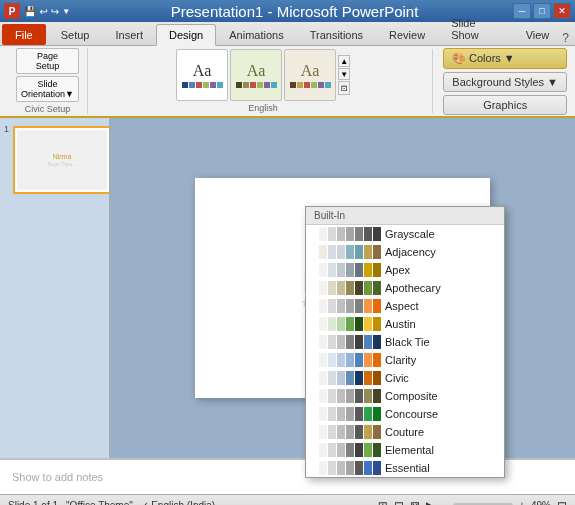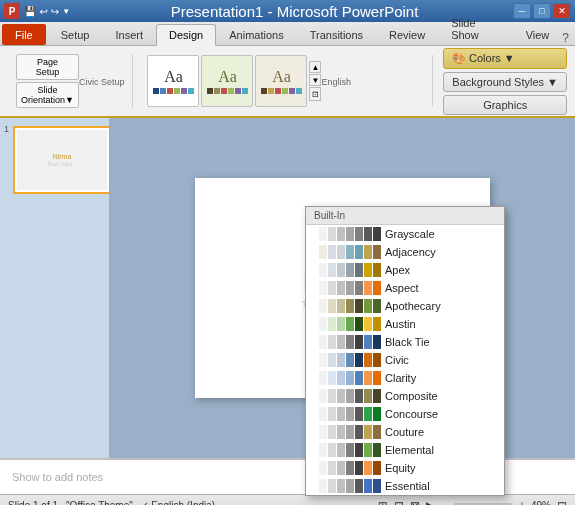--- a/index.html
+++ b/index.html
@@ -25,7 +25,7 @@
     .tab.active { background: #f1f1f1; border-color: #ababab; border-bottom: 1px solid #f1f1f1; color: #000; margin-bottom: -1px; }
 
     .ribbon-content { background: #f8f8f8; padding: 4px 6px; display: flex; align-items: center; gap: 8px; min-height: 70px; }
-    .ribbon-group { display: flex; align-items: center; border-right: 1px solid #d0d0d0; padding: 0 8px; }
+    .ribbon-group { display: flex; flex-direction: column; align-items: center; border-right: 1px solid #d0d0d0; padding: 0 8px; }
     .ribbon-group-items { display: flex; align-items: center; gap: 4px; }
     .ribbon-group-label { font-size: 9px; color: #666; margin-top: 2px; }
 

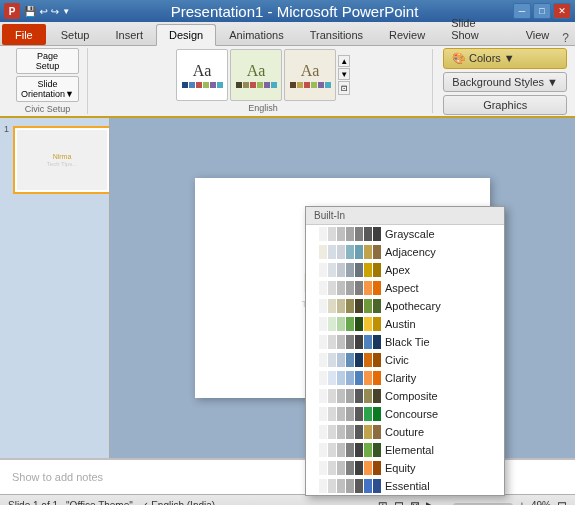--- a/index.html
+++ b/index.html
@@ -303,19 +303,6 @@
           <div class="color-swatch-row">
             <div class="cs" style="background: rgb(255, 255, 255);"></div>
             <div class="cs" style="background: rgb(242, 242, 242);"></div>
-            <div class="cs" style="background: rgb(217, 217, 217);"></div>
-            <div class="cs" style="background: rgb(191, 191, 191);"></div>
-            <div class="cs" style="background: rgb(165, 165, 165);"></div>
-            <div class="cs" style="background: rgb(127, 127, 127);"></div>
-            <div class="cs" style="background: rgb(247, 150, 70);"></div>
-            <div class="cs" style="background: rgb(227, 108, 9);"></div>
-          </div>
-          <span class="dropdown-item-label">Aspect</span>
-        </div>
-        <div class="dropdown-item">
-          <div class="color-swatch-row">
-            <div class="cs" style="background: rgb(255, 255, 255);"></div>
-            <div class="cs" style="background: rgb(242, 242, 242);"></div>
             <div class="cs" style="background: rgb(221, 217, 195);"></div>
             <div class="cs" style="background: rgb(196, 189, 151);"></div>
             <div class="cs" style="background: rgb(148, 138, 84);"></div>
@@ -324,6 +311,19 @@
             <div class="cs" style="background: rgb(74, 102, 40);"></div>
           </div>
           <span class="dropdown-item-label">Apothecary</span>
+        </div>
+        <div class="dropdown-item">
+          <div class="color-swatch-row">
+            <div class="cs" style="background: rgb(255, 255, 255);"></div>
+            <div class="cs" style="background: rgb(242, 242, 242);"></div>
+            <div class="cs" style="background: rgb(217, 217, 217);"></div>
+            <div class="cs" style="background: rgb(191, 191, 191);"></div>
+            <div class="cs" style="background: rgb(165, 165, 165);"></div>
+            <div class="cs" style="background: rgb(127, 127, 127);"></div>
+            <div class="cs" style="background: rgb(247, 150, 70);"></div>
+            <div class="cs" style="background: rgb(227, 108, 9);"></div>
+          </div>
+          <span class="dropdown-item-label">Aspect</span>
         </div>
         <div class="dropdown-item">
           <div class="color-swatch-row">

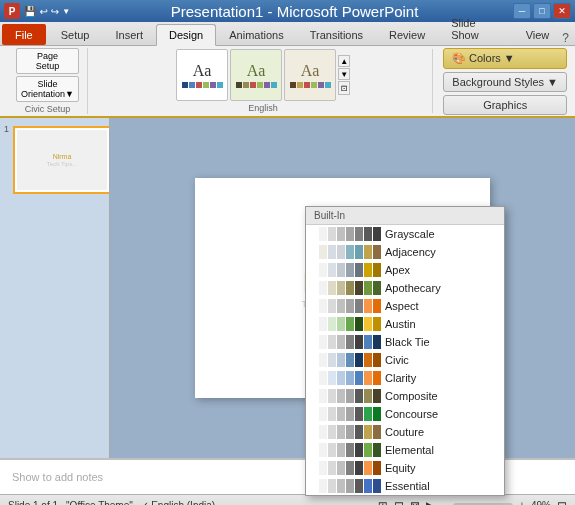--- a/index.html
+++ b/index.html
@@ -355,6 +355,19 @@
           <div class="color-swatch-row">
             <div class="cs" style="background: rgb(255, 255, 255);"></div>
             <div class="cs" style="background: rgb(242, 242, 242);"></div>
+            <div class="cs" style="background: rgb(219, 229, 241);"></div>
+            <div class="cs" style="background: rgb(184, 204, 228);"></div>
+            <div class="cs" style="background: rgb(149, 179, 215);"></div>
+            <div class="cs" style="background: rgb(79, 129, 189);"></div>
+            <div class="cs" style="background: rgb(247, 150, 70);"></div>
+            <div class="cs" style="background: rgb(227, 108, 9);"></div>
+          </div>
+          <span class="dropdown-item-label">Clarity</span>
+        </div>
+        <div class="dropdown-item">
+          <div class="color-swatch-row">
+            <div class="cs" style="background: rgb(255, 255, 255);"></div>
+            <div class="cs" style="background: rgb(242, 242, 242);"></div>
             <div class="cs" style="background: rgb(214, 220, 228);"></div>
             <div class="cs" style="background: rgb(184, 199, 217);"></div>
             <div class="cs" style="background: rgb(99, 142, 183);"></div>
@@ -363,19 +376,6 @@
             <div class="cs" style="background: rgb(156, 79, 0);"></div>
           </div>
           <span class="dropdown-item-label">Civic</span>
-        </div>
-        <div class="dropdown-item">
-          <div class="color-swatch-row">
-            <div class="cs" style="background: rgb(255, 255, 255);"></div>
-            <div class="cs" style="background: rgb(242, 242, 242);"></div>
-            <div class="cs" style="background: rgb(219, 229, 241);"></div>
-            <div class="cs" style="background: rgb(184, 204, 228);"></div>
-            <div class="cs" style="background: rgb(149, 179, 215);"></div>
-            <div class="cs" style="background: rgb(79, 129, 189);"></div>
-            <div class="cs" style="background: rgb(247, 150, 70);"></div>
-            <div class="cs" style="background: rgb(227, 108, 9);"></div>
-          </div>
-          <span class="dropdown-item-label">Clarity</span>
         </div>
         <div class="dropdown-item">
           <div class="color-swatch-row">

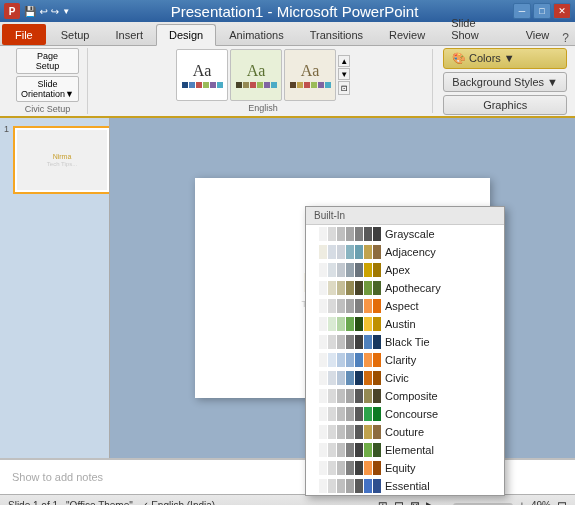--- a/index.html
+++ b/index.html
@@ -428,19 +428,6 @@
             <div class="cs" style="background: rgb(55, 86, 35);"></div>
           </div>
           <span class="dropdown-item-label">Elemental</span>
-        </div>
-        <div class="dropdown-item">
-          <div class="color-swatch-row">
-            <div class="cs" style="background: rgb(255, 255, 255);"></div>
-            <div class="cs" style="background: rgb(242, 242, 242);"></div>
-            <div class="cs" style="background: rgb(217, 217, 217);"></div>
-            <div class="cs" style="background: rgb(191, 191, 191);"></div>
-            <div class="cs" style="background: rgb(127, 127, 127);"></div>
-            <div class="cs" style="background: rgb(64, 64, 64);"></div>
-            <div class="cs" style="background: rgb(247, 150, 70);"></div>
-            <div class="cs" style="background: rgb(151, 72, 6);"></div>
-          </div>
-          <span class="dropdown-item-label">Equity</span>
         </div>
         <div class="dropdown-item">
           <div class="color-swatch-row">

